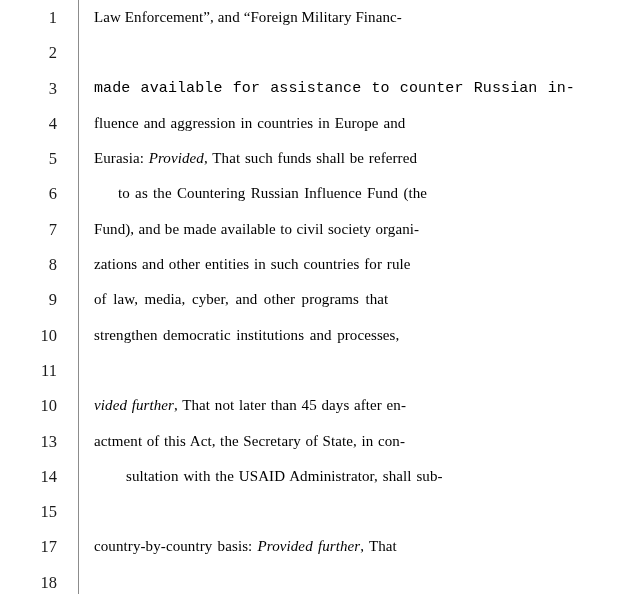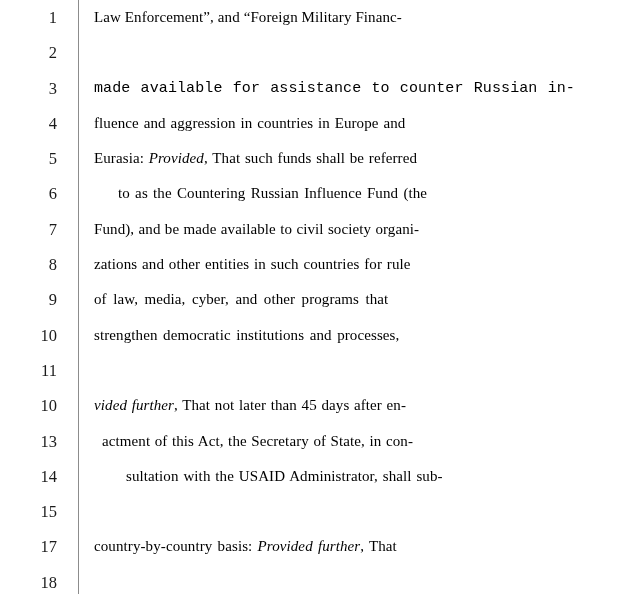--- a/index.html
+++ b/index.html
@@ -126,7 +126,7 @@
       </div>
       <div class="line">
         <div class="lineno">13</div>
-        <div class="text j" style="word-spacing: 0.7px; margin-left: 8px;"><span>actment of this Act, the Secretary of State, in con-</span></div>
+        <div class="text j" style="word-spacing: 0.7px;"><span>actment of this Act, the Secretary of State, in con-</span></div>
       </div>
       <div class="line">
         <div class="lineno">14</div>

